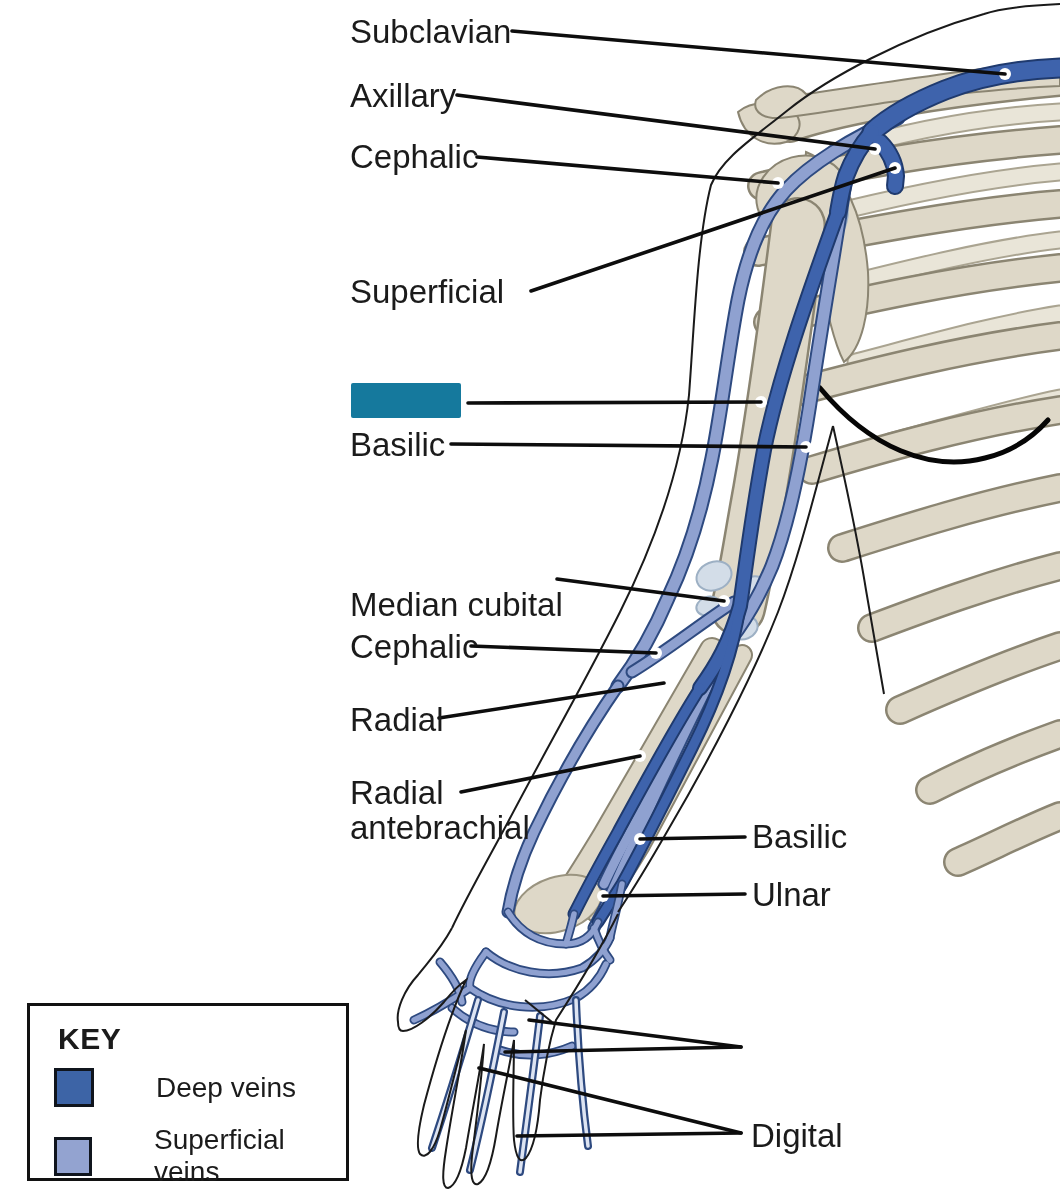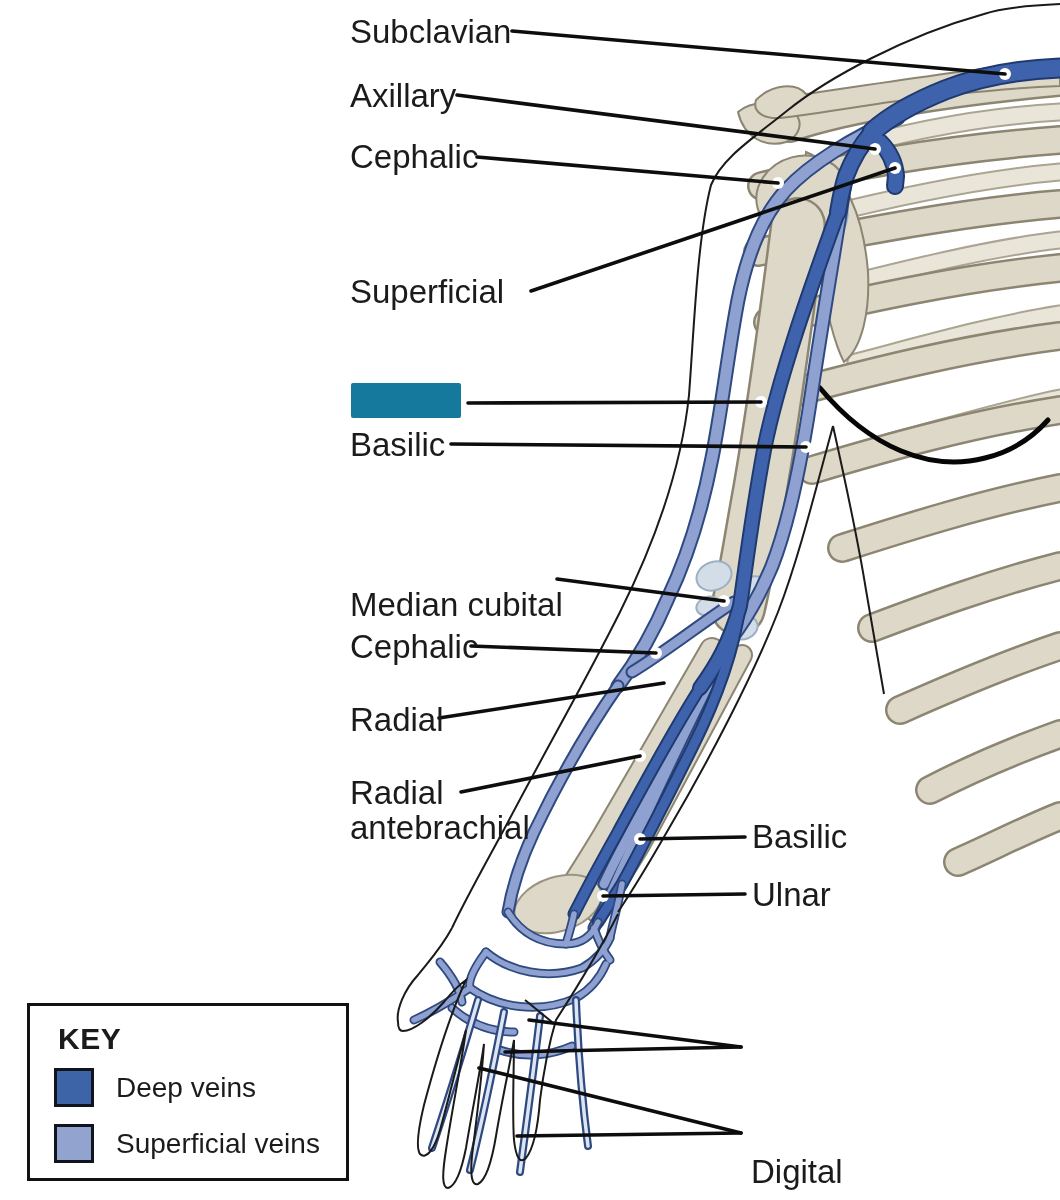--- a/index.html
+++ b/index.html
@@ -20,7 +20,7 @@
     border:3.5px solid #121212;background:#ffffff;box-sizing:border-box;margin-left:9px;
   }
   .keybox .ktitle{position:absolute;left:28px;top:16px;font-size:30px;font-weight:bold;letter-spacing:.5px;}
-  .krow{position:absolute;left:24px;display:flex;align-items:center;}
+  .krow{position:absolute;left:24px;display:flex;align-items:center;gap:40px;}
   .krow .swatch{width:34px;height:33px;border:3.5px solid #10151d;margin-right:22px;}
   .krow .ktext{font-size:28px;}
   .krow1{top:62px;}

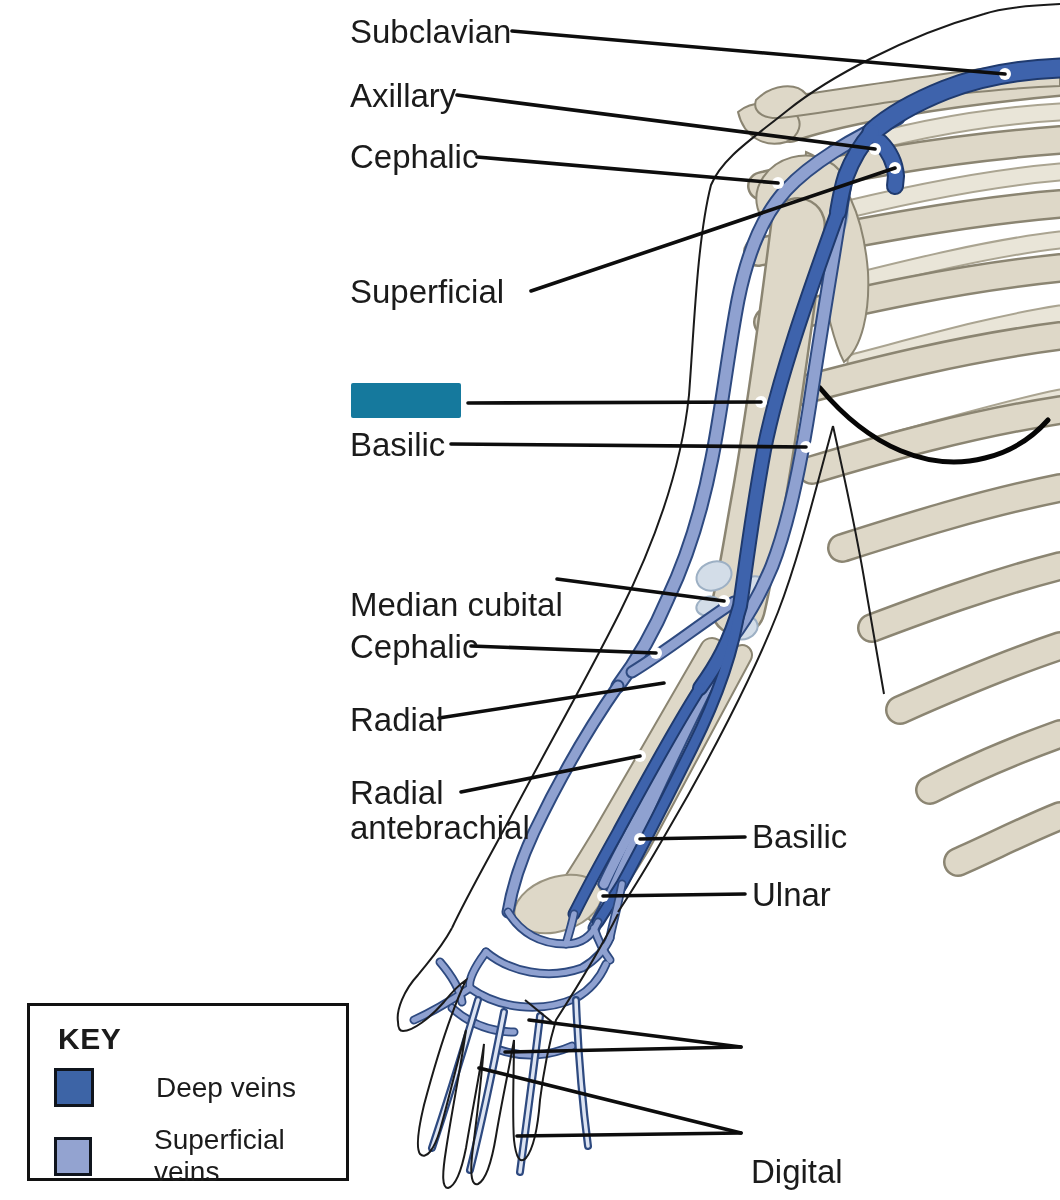--- a/index.html
+++ b/index.html
@@ -261,7 +261,7 @@
   <div class="lbl wrap" style="left:350px;top:775px;">Radial antebrachial</div>
   <div class="lbl" style="left:752px;top:819px;">Basilic</div>
   <div class="lbl" style="left:752px;top:877px;">Ulnar</div>
-  <div class="lbl" style="left:751px;top:1118px;margin-top:36px;">Digital</div>
+  <div class="lbl" style="left:751px;top:1118px;">Digital</div>
 
   <div class="keybox">
     <div class="ktitle">KEY</div>

